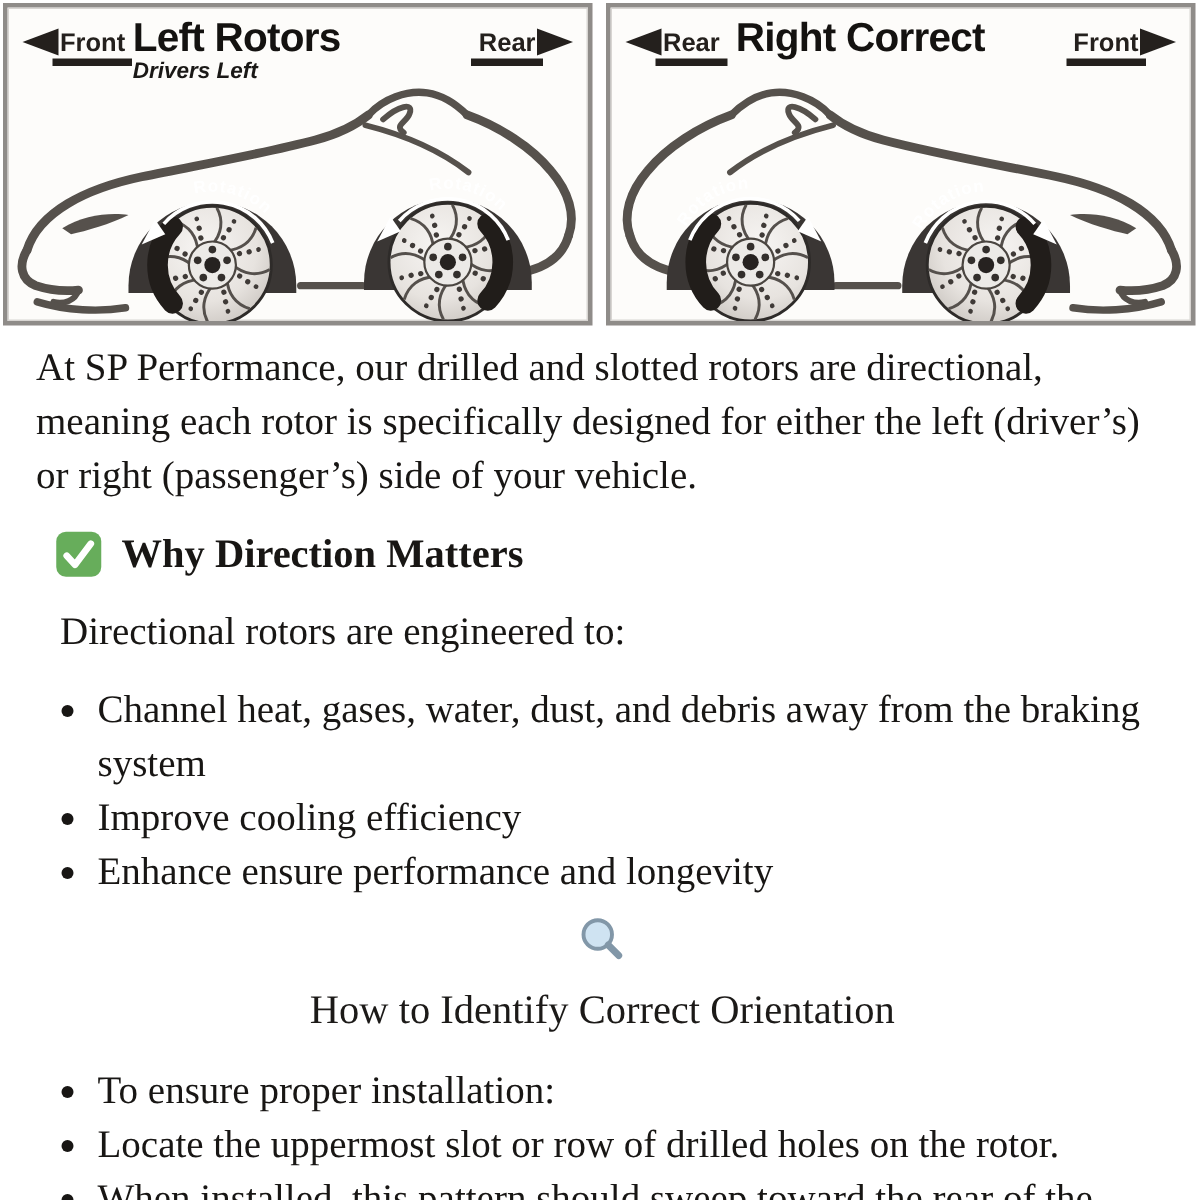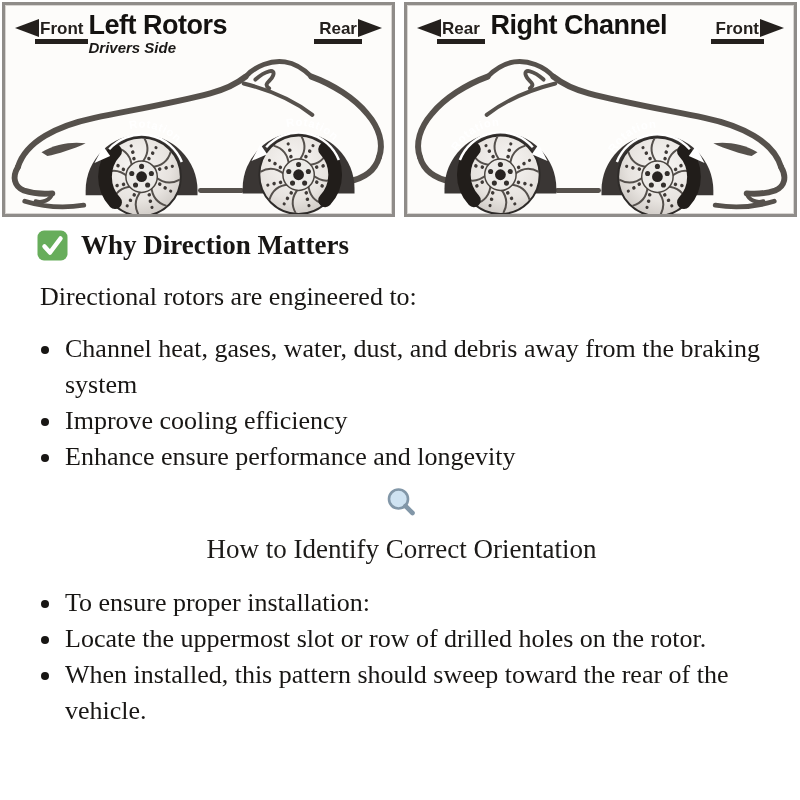--- a/index.html
+++ b/index.html
@@ -188,7 +188,7 @@
         <span class="dir-label">Rear</span>
       </div>
       <div class="title-block">
-        <div class="panel-title">Right Channel</div>
+        <div class="panel-title">Right Correct</div>
       </div>
       <div class="dir at-right">
         <span class="dir-label">Front</span>

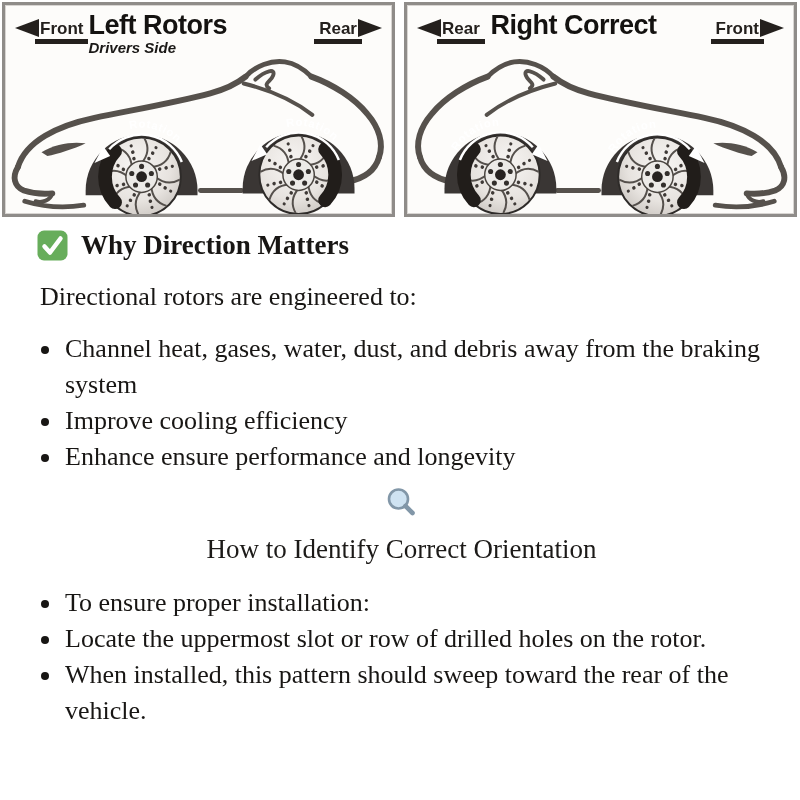--- a/index.html
+++ b/index.html
@@ -156,7 +156,7 @@
       </div>
       <div class="title-block">
         <div class="panel-title">Left Rotors</div>
-        <div class="panel-subtitle">Drivers Side</div>
+        <div class="panel-subtitle">Drivers Left</div>
       </div>
       <div class="dir at-right">
         <span class="dir-label">Rear</span>

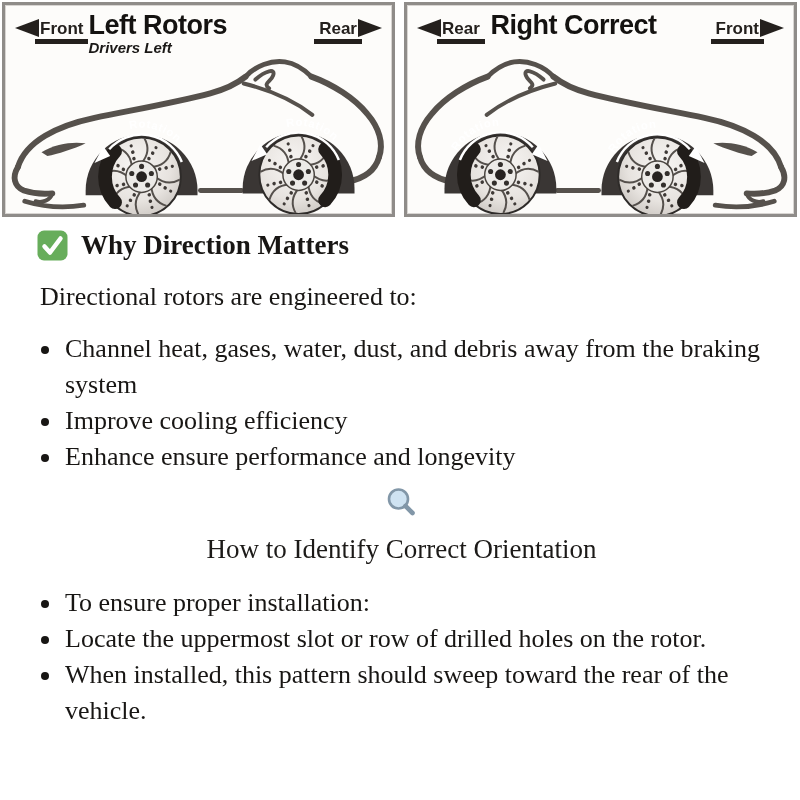--- a/index.html
+++ b/index.html
@@ -218,6 +218,7 @@
 
 <div class="content">
 
+  <p class="intro">At SP Performance, our drilled and slotted rotors are directional, meaning each rotor is specifically designed for either the left (driver’s) or right (passenger’s) side of your vehicle.</p>
 
   <h2 class="sec-heading">
     <svg class="emoji" viewBox="0 0 31 31">

